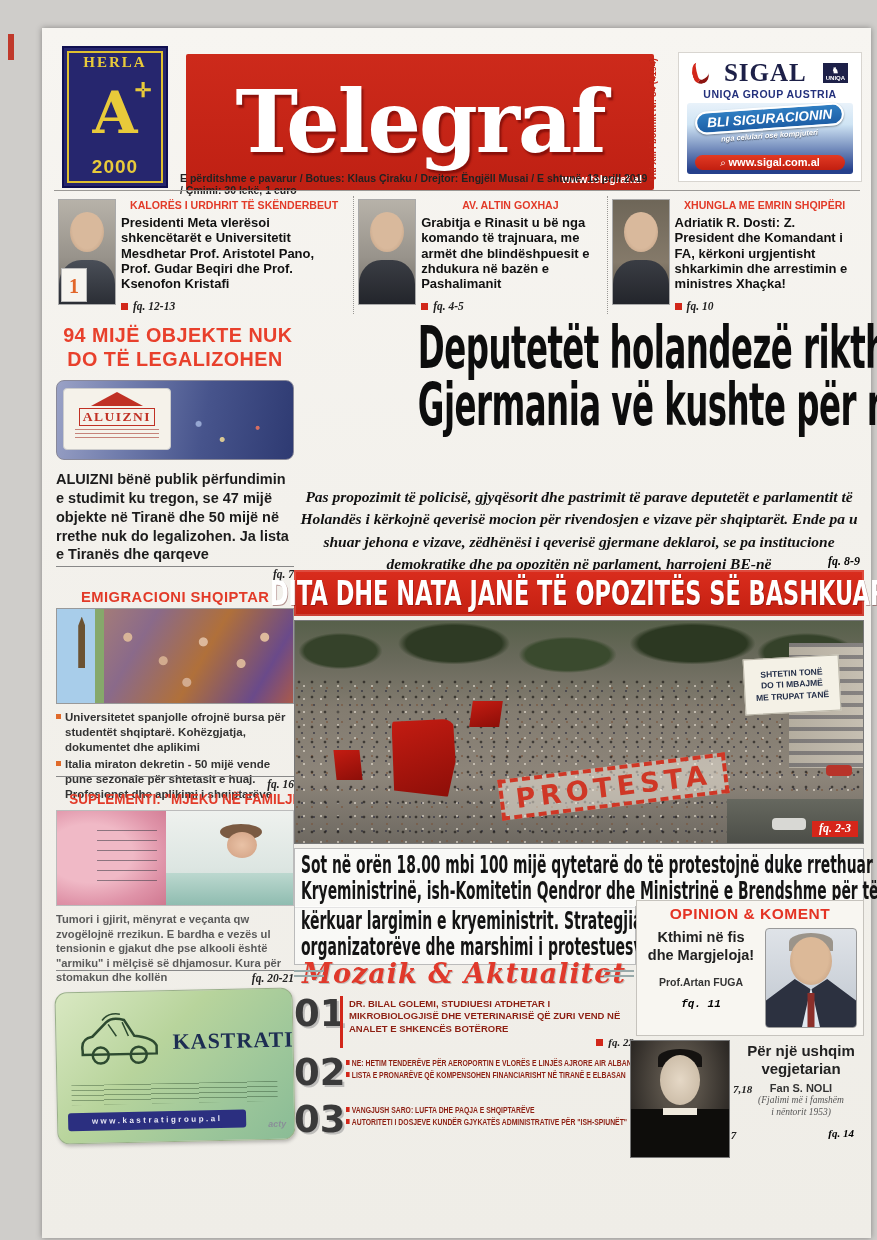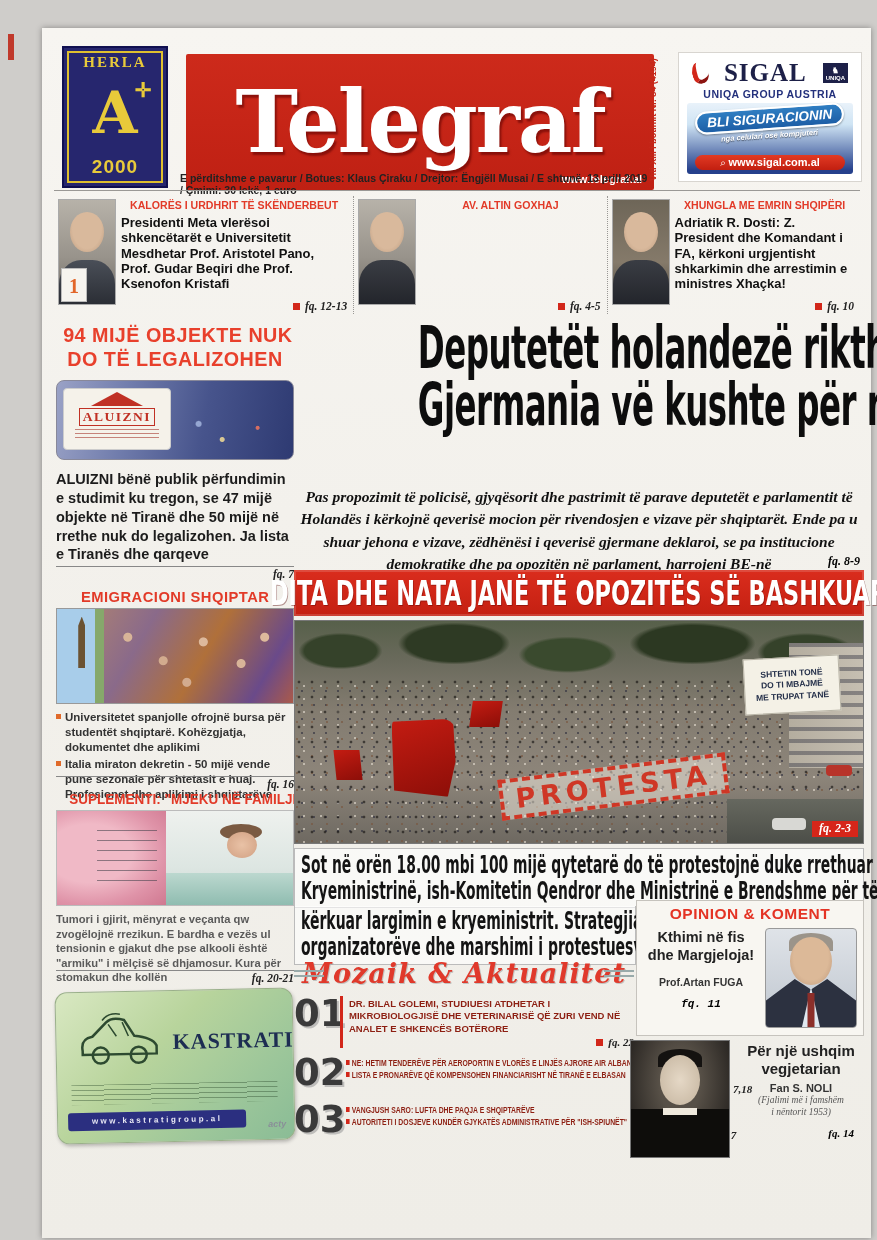--- a/index.html
+++ b/index.html
@@ -318,6 +318,7 @@
         </div>
       <div class="teaser-content">
         <div class="teaser-kicker"><span>AV. ALTIN GOXHAJ</span></div>
+        <div class="teaser-text">Grabitja e Rinasit u bë nga komando të trajnuara, me armët dhe blindëshpuesit e zhdukura në bazën e Pashalimanit</div>
         <div class="teaser-page"><span class="red-sq"></span><span>fq. 4-5</span></div>
       </div>
     </div>

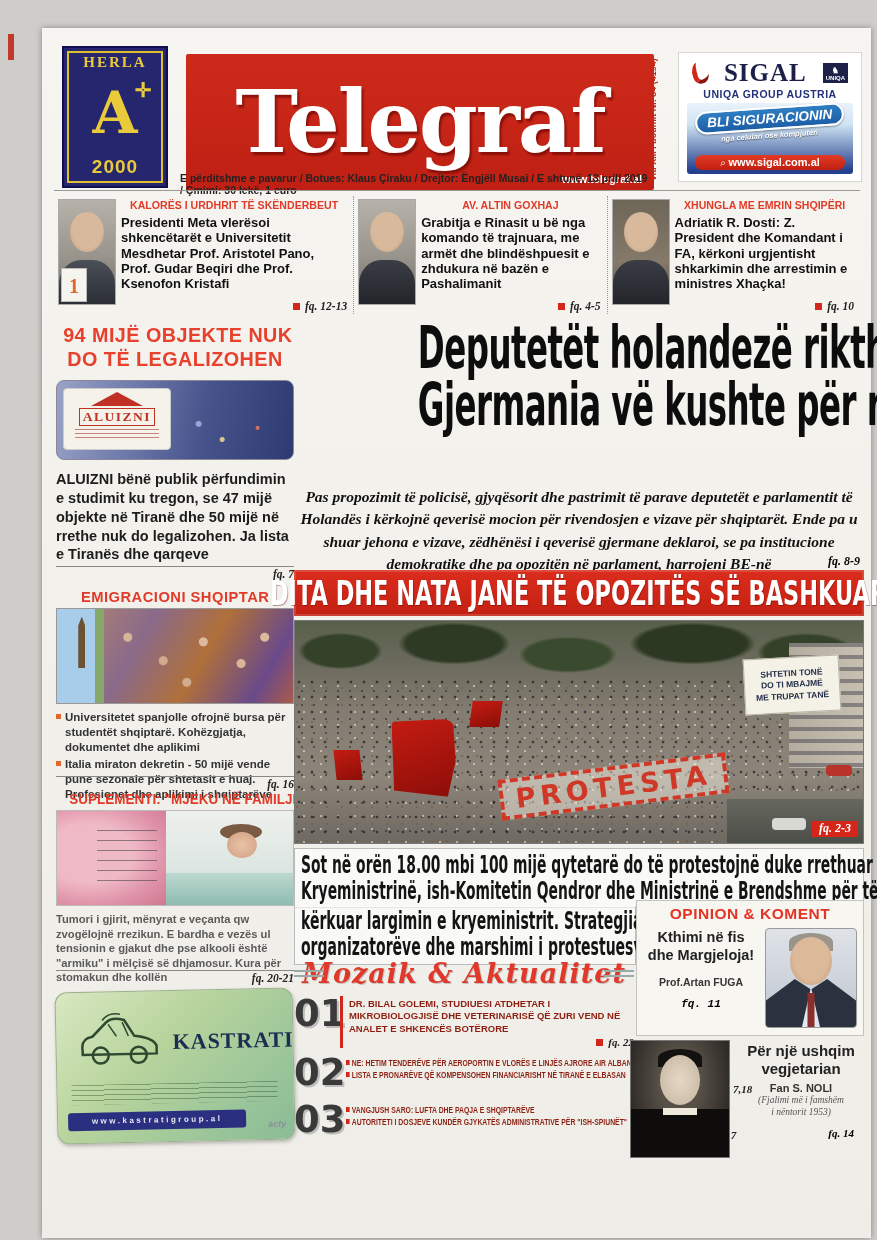--- a/index.html
+++ b/index.html
@@ -69,7 +69,7 @@
   .teaser-kicker { color:#e23a28; font-weight:bold; font-size:11.5px; text-align:center; white-space:nowrap; }
   .teaser-kicker span { display:inline-block; transform:scaleX(.92); transform-origin:center; }
   .teaser-text { margin-top:4px; font-size:13px; line-height:1.18; color:#111; font-weight:bold; }
-  .teaser-page { margin-top:auto; text-align:right; font-family:"Liberation Serif",serif; font-style:italic; font-weight:bold;
+  .teaser-page { margin-top:auto; font-family:"Liberation Serif",serif; font-style:italic; font-weight:bold;
     font-size:11.5px; color:#222; }
   .red-sq { display:inline-block; width:7px; height:7px; background:#d2271a; margin-right:5px; }
 

